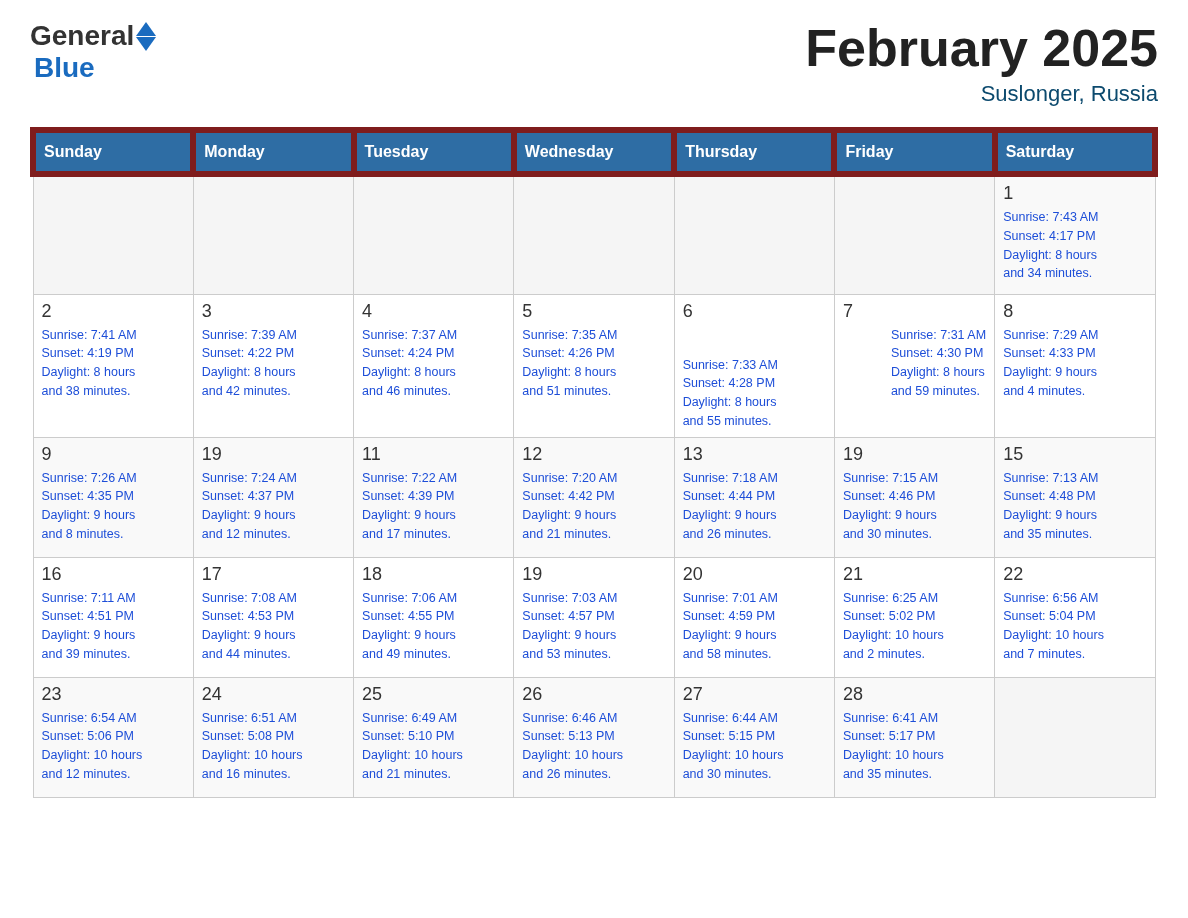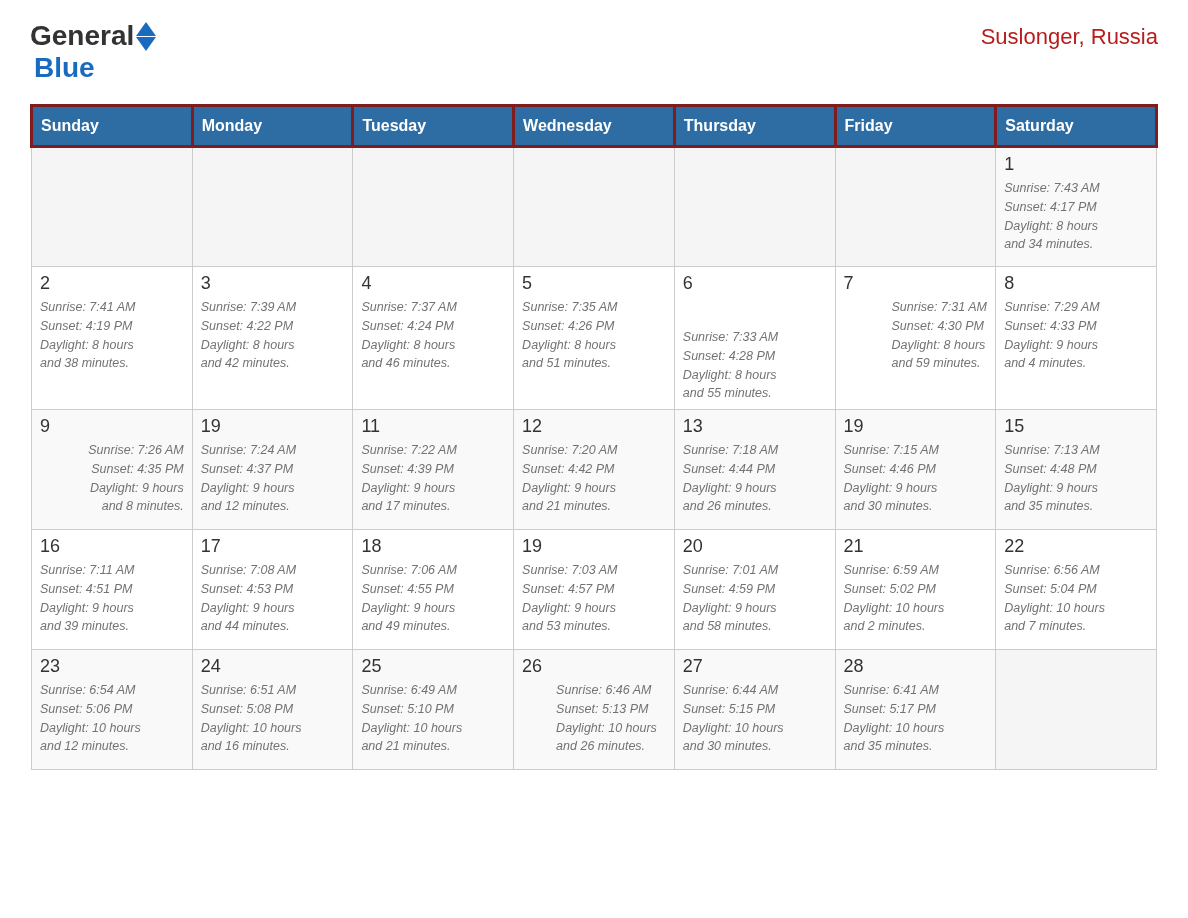--- a/index.html
+++ b/index.html
@@ -111,6 +111,7 @@
     </div>
   </div>
   <div class="title-block">
+    <div class="month-title">February 2025</div>
     <div class="location">Suslonger, Russia</div>
   </div>
 </div>

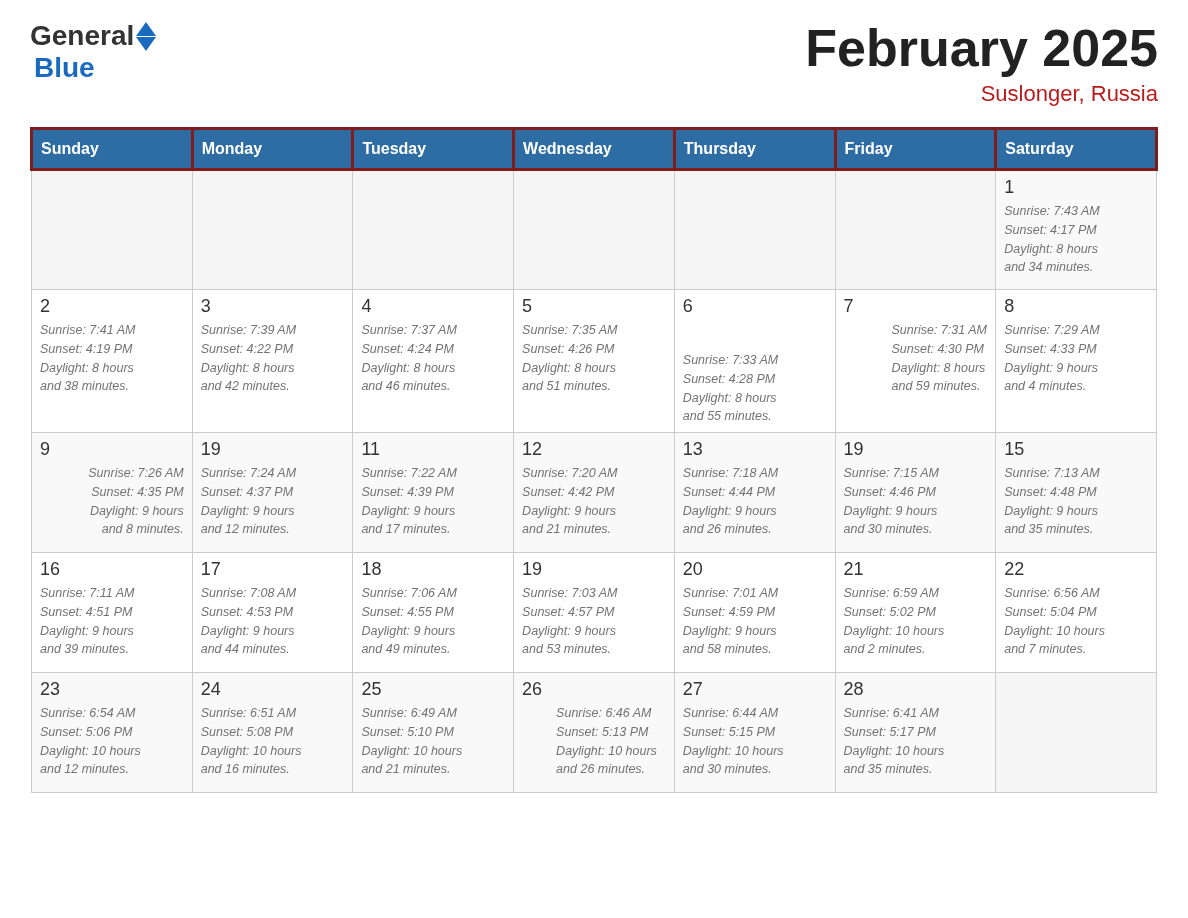--- a/index.html
+++ b/index.html
@@ -40,7 +40,7 @@
     }
     .location {
       font-size: 22px;
-      color: #b91c1c;
+      color: #0c4a6e;
       margin-top: 4px;
     }
     .calendar {

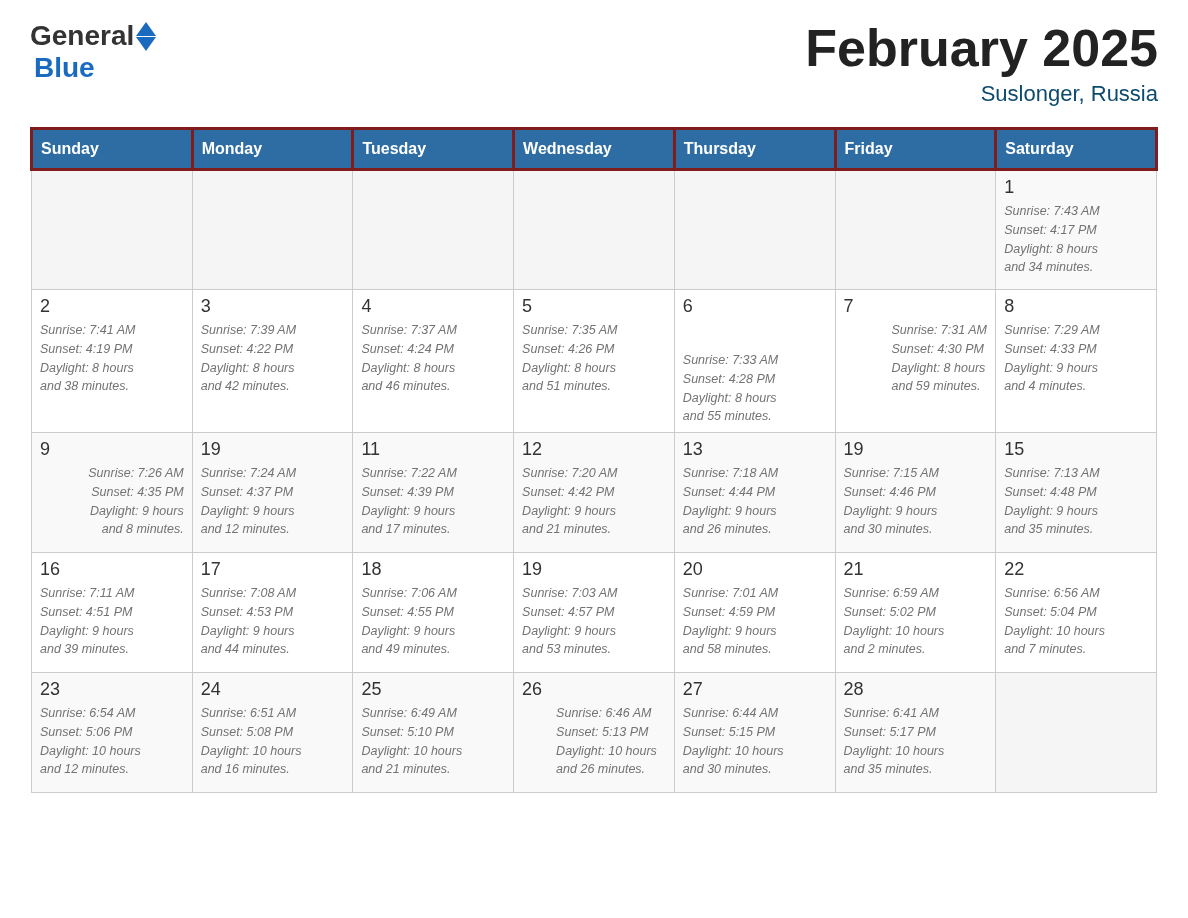--- a/index.html
+++ b/index.html
@@ -54,7 +54,7 @@
       font-size: 16px;
       font-weight: bold;
       text-align: left;
-      border: 3px solid #7f1d1d;
+      border: 6px solid #7f1d1d;
     }
     .calendar td {
       vertical-align: top;

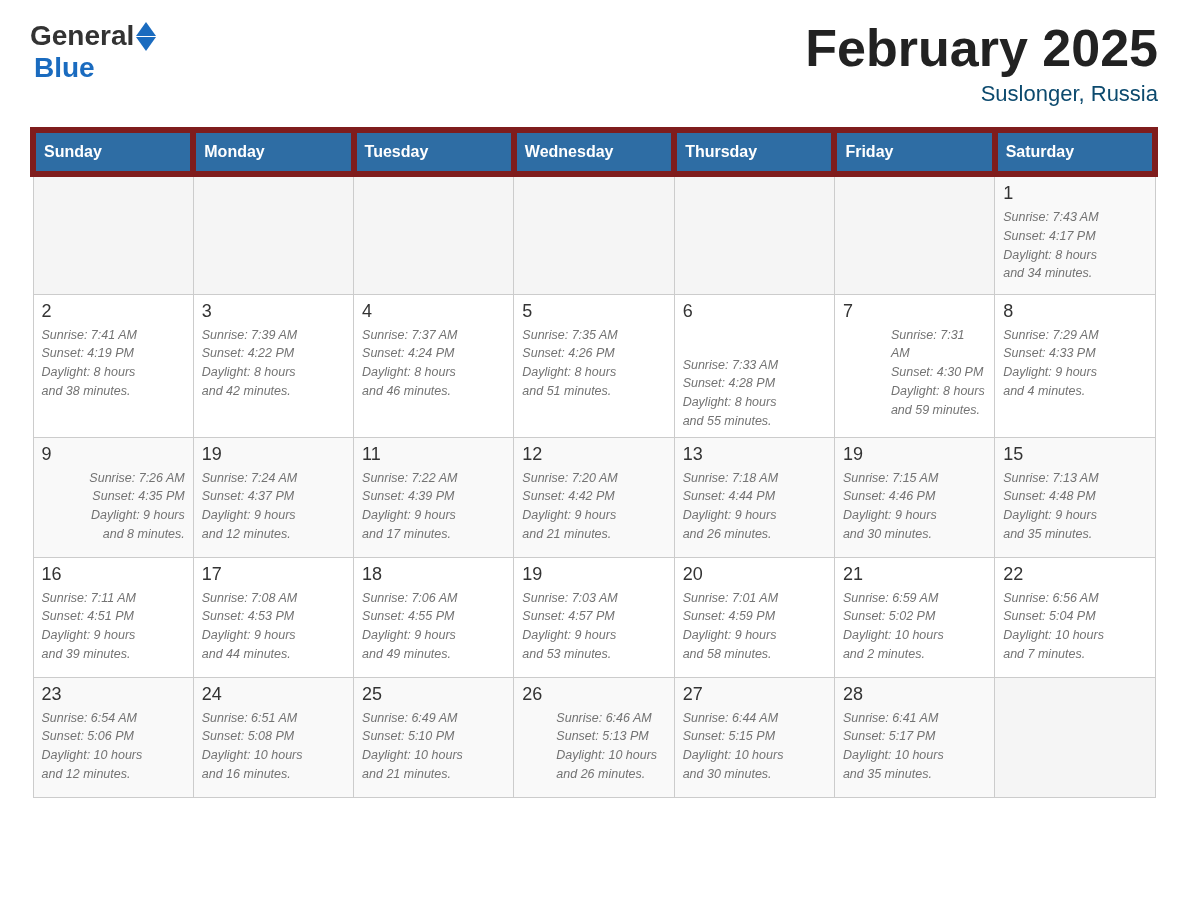--- a/index.html
+++ b/index.html
@@ -82,8 +82,7 @@
     .day-info {
       font-size: 12.5px;
       line-height: 1.5;
-      color: #737373;
-      font-style: italic;
+      color: #1d4ed8;
     }
     .empty-cell {
       background: #f5f5f5 !important;

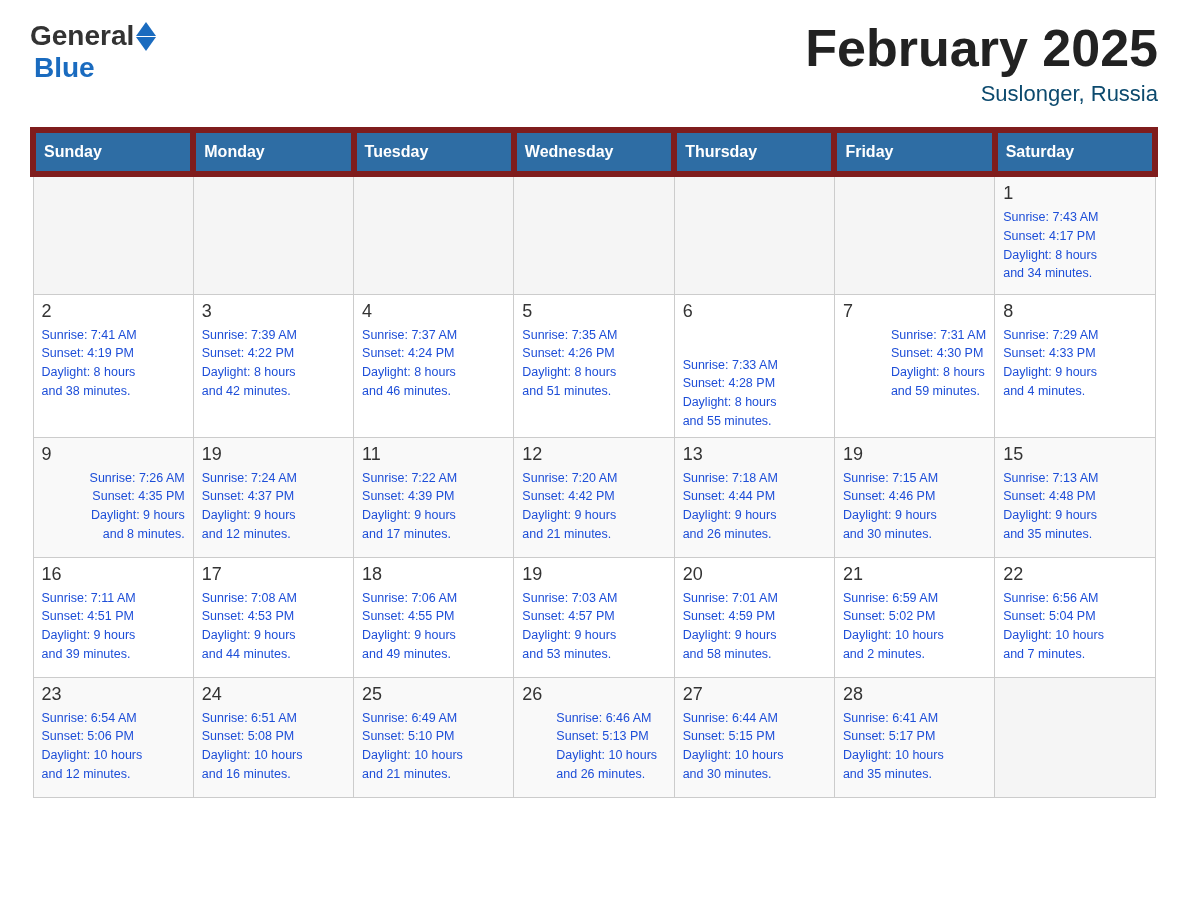--- a/index.html
+++ b/index.html
@@ -197,7 +197,7 @@
       <tr>
         <td>
           <span class="day-number">9</span>
-          <div class="day-info" style="white-space: pre-line; text-align: right;">Sunrise: 7:26 AM
+          <div class="day-info" style="white-space: pre-line;">Sunrise: 7:26 AM
 Sunset: 4:35 PM
 Daylight: 9 hours
 and 8 minutes.</div>

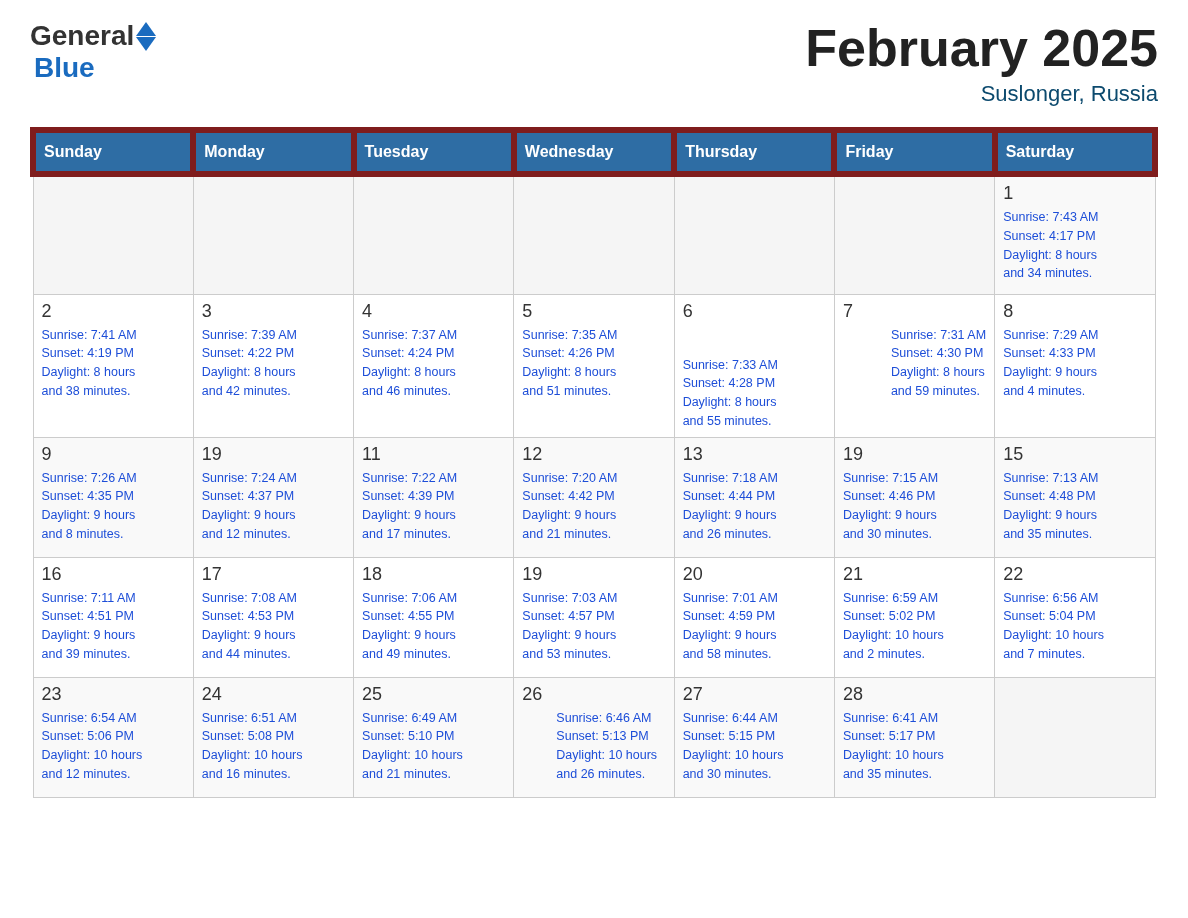--- a/index.html
+++ b/index.html
@@ -283,7 +283,7 @@
         </td>
         <td>
           <span class="day-number">21</span>
-          <div class="day-info" style="white-space: pre-line;">Sunrise: 6:59 AM
+          <div class="day-info" style="white-space: pre-line;">Sunrise: 6:25 AM
 Sunset: 5:02 PM
 Daylight: 10 hours
 and 2 minutes.</div>

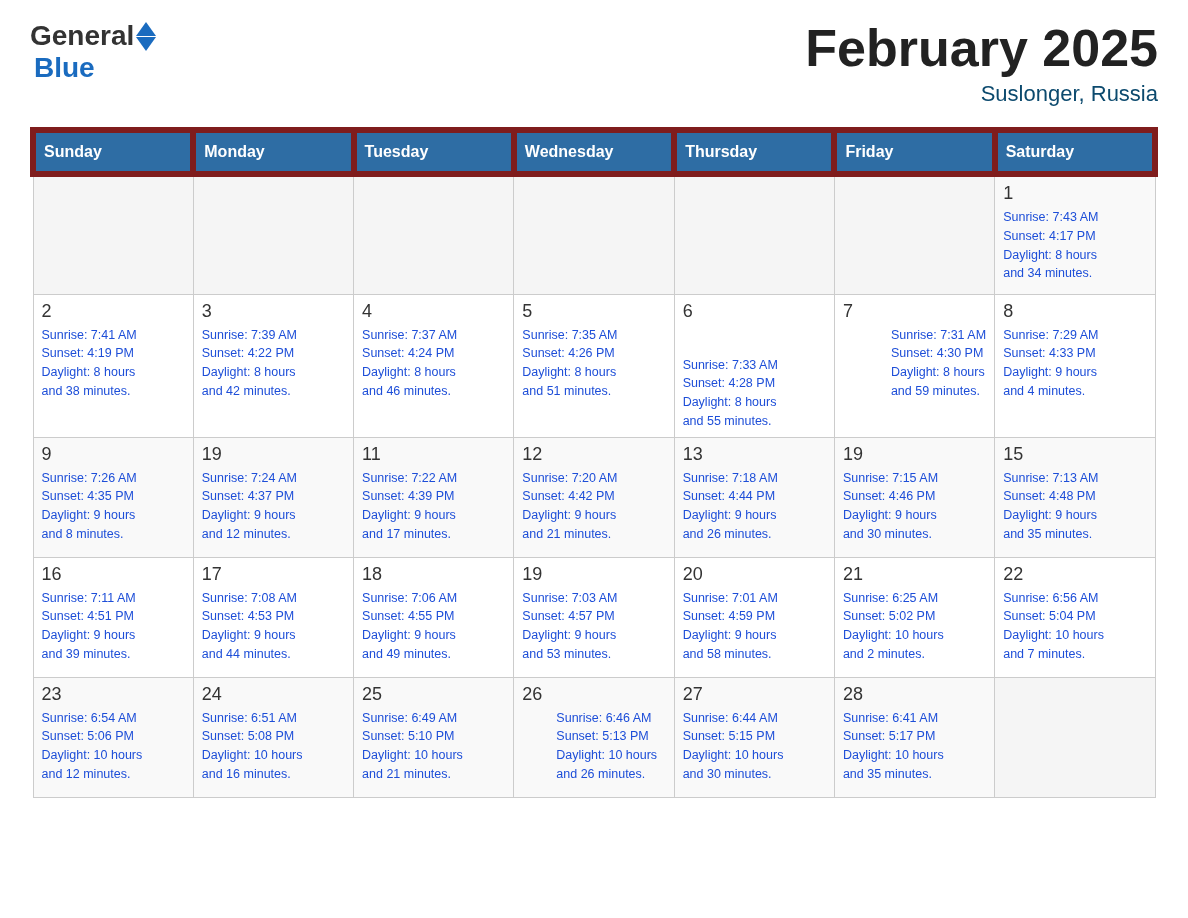--- a/index.html
+++ b/index.html
@@ -320,7 +320,7 @@
         </td>
         <td>
           <span class="day-number">26</span>
-          <div class="day-info" style="white-space: pre-line; margin-left: 34px;">Sunrise: 6:46 AM
+          <div class="day-info" style="white-space: pre-line;">Sunrise: 6:46 AM
 Sunset: 5:13 PM
 Daylight: 10 hours
 and 26 minutes.</div>

